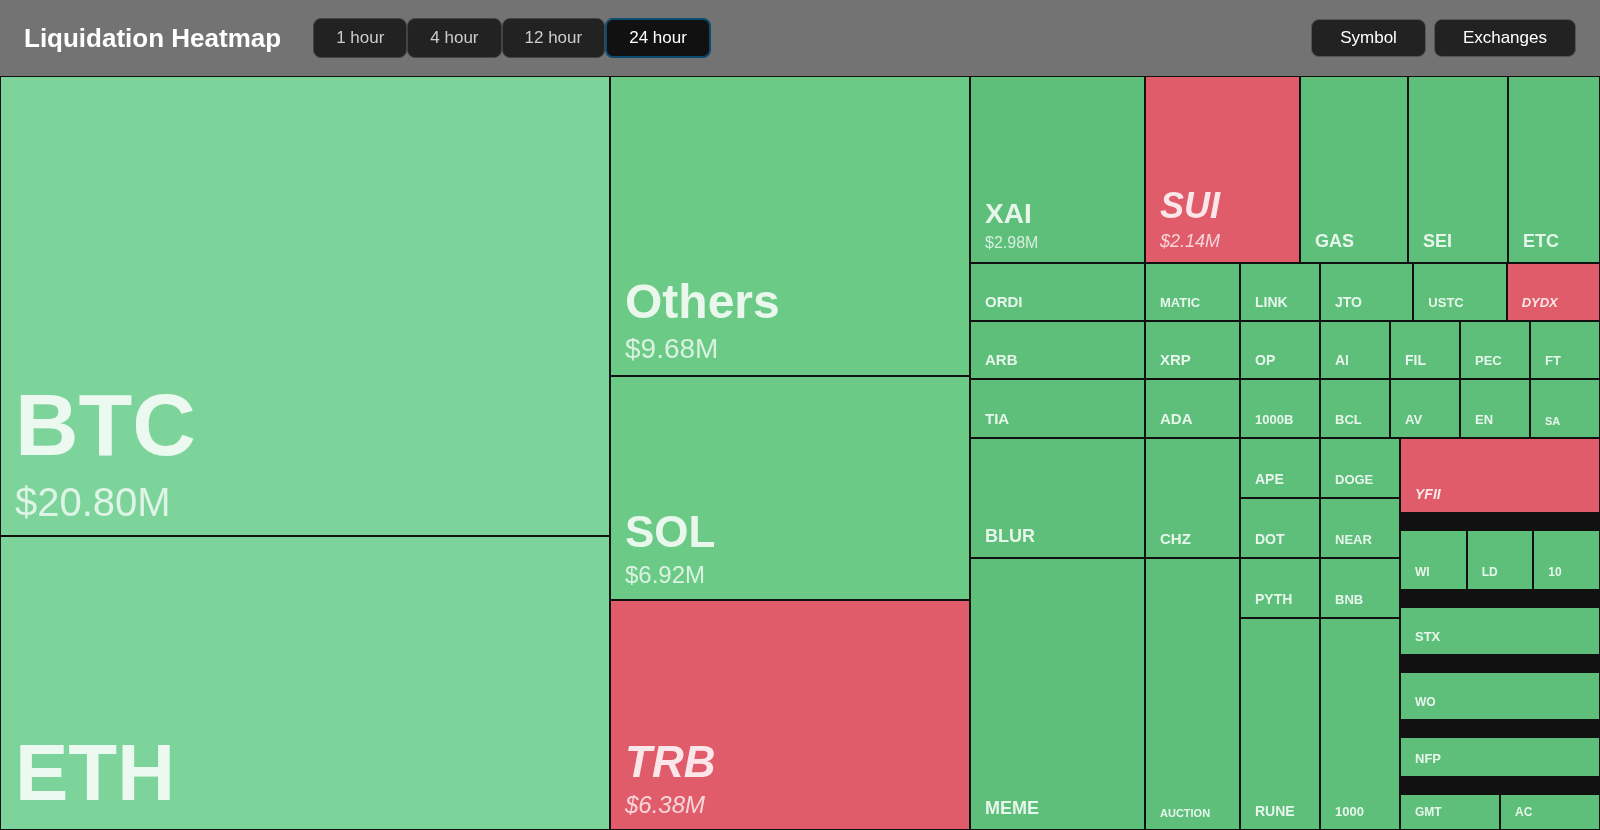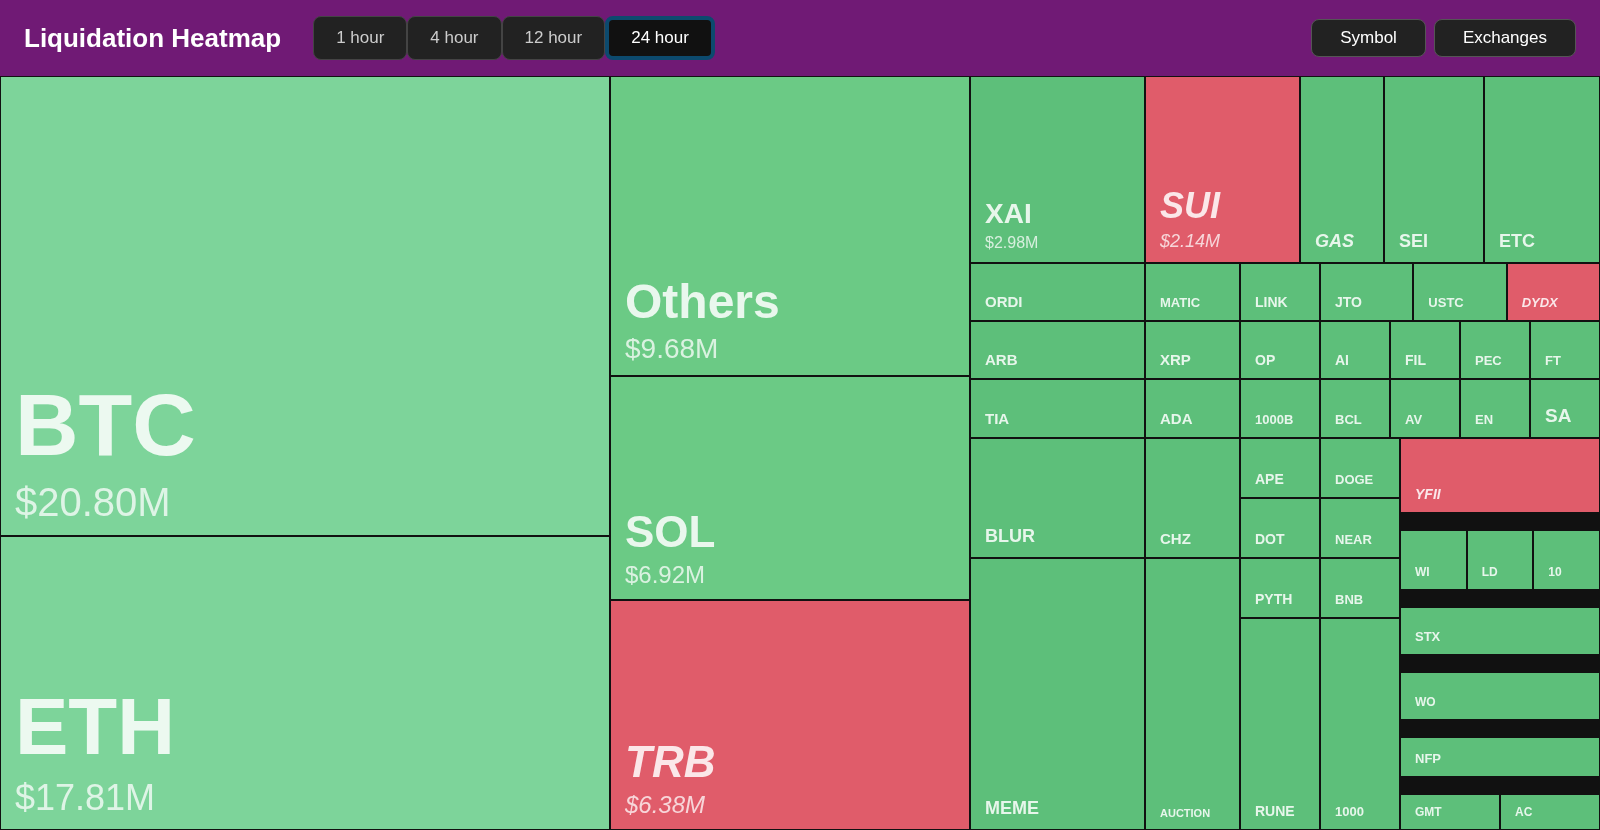--- a/index.html
+++ b/index.html
@@ -15,7 +15,7 @@
     #header {
       display: flex;
       align-items: center;
-      background: #701a75;
+      background: #737373;
       padding: 0 24px;
       height: 76px;
       gap: 8px;

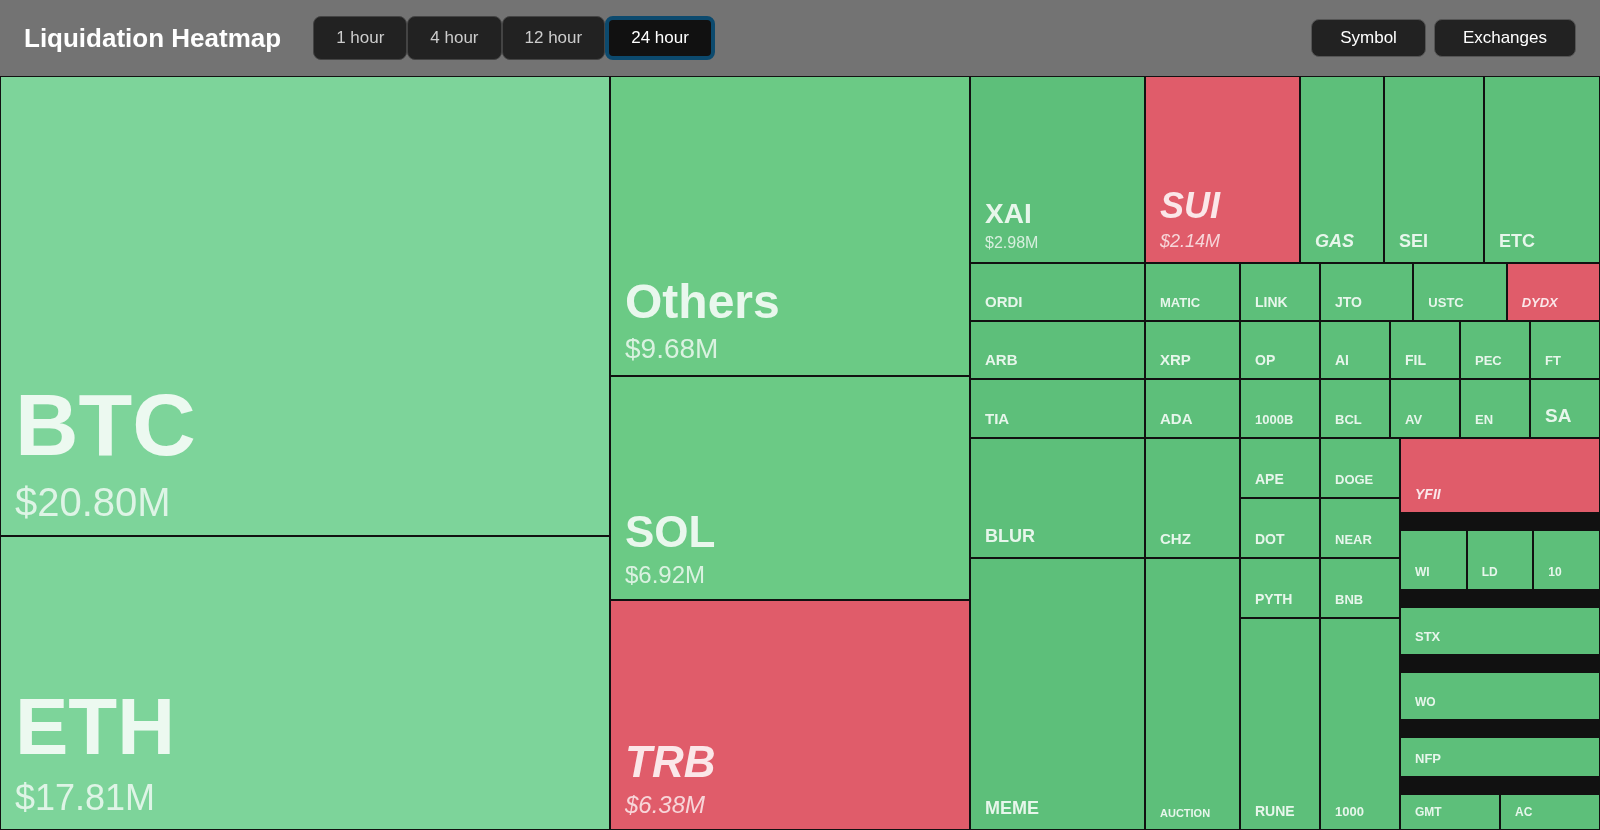--- a/index.html
+++ b/index.html
@@ -42,7 +42,7 @@
     .time-tab.active {
       background: #111;
       color: #fff;
-      border: 4px solid #0c4a6e;
+      border: 2px solid #0c4a6e;
     }
     .right-tabs {
       margin-left: auto;

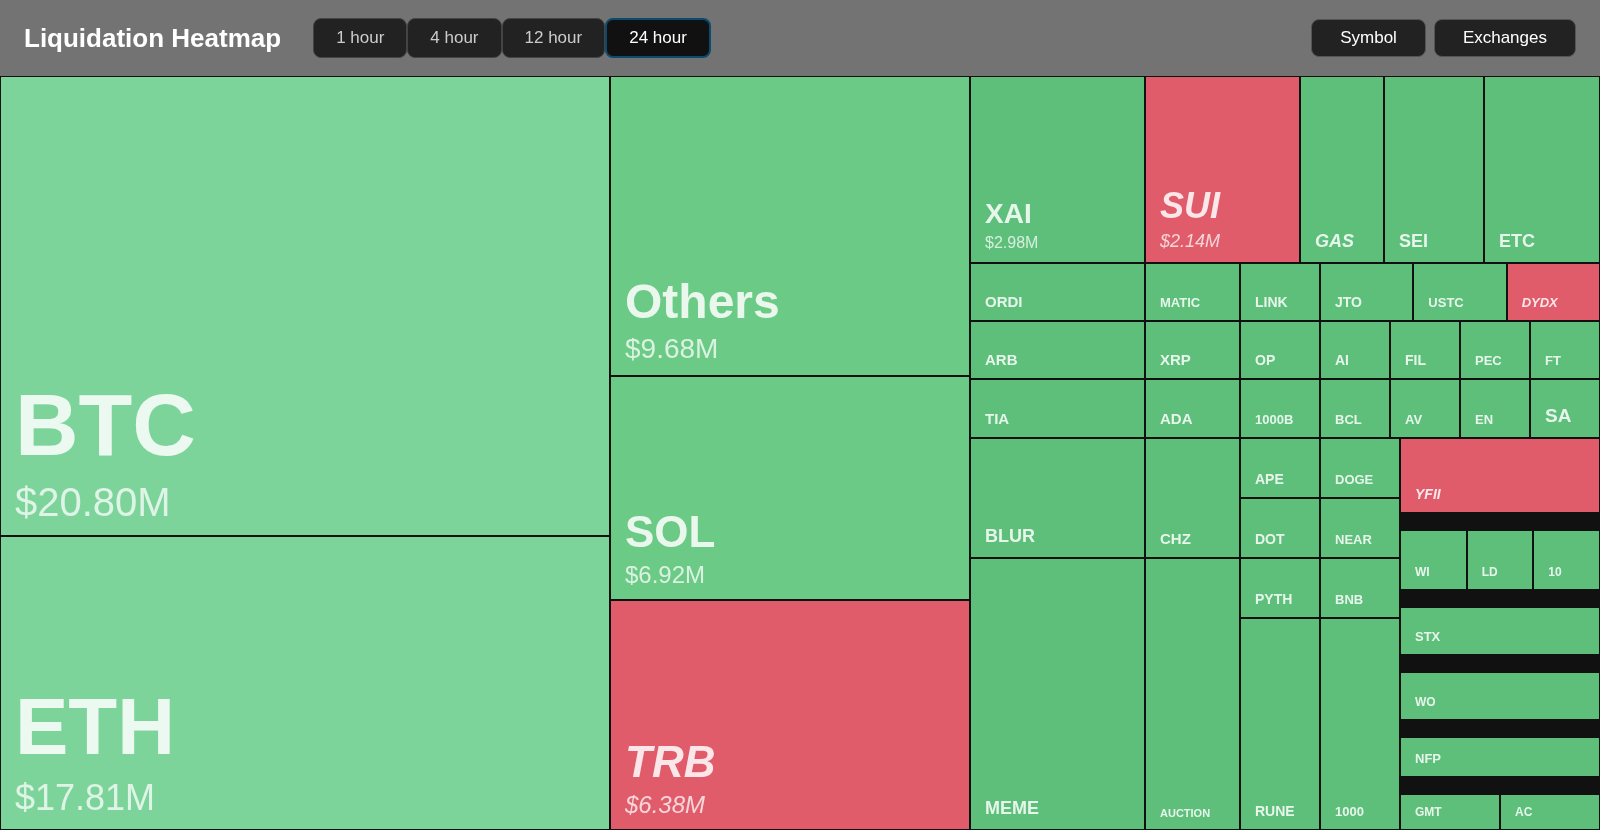--- a/index.html
+++ b/index.html
@@ -173,7 +173,7 @@
         <div class="cell-value" style="font-size:18px;">$2.14M</div>
       </div>
 
-      <div class="cell green" style="width:84px; flex-shrink:0;font-style:italic;">
+      <div class="cell green" style="width:108px; flex-shrink:0;">
         <div class="cell-name" style="font-size:18px;">GAS</div>
       </div>
 

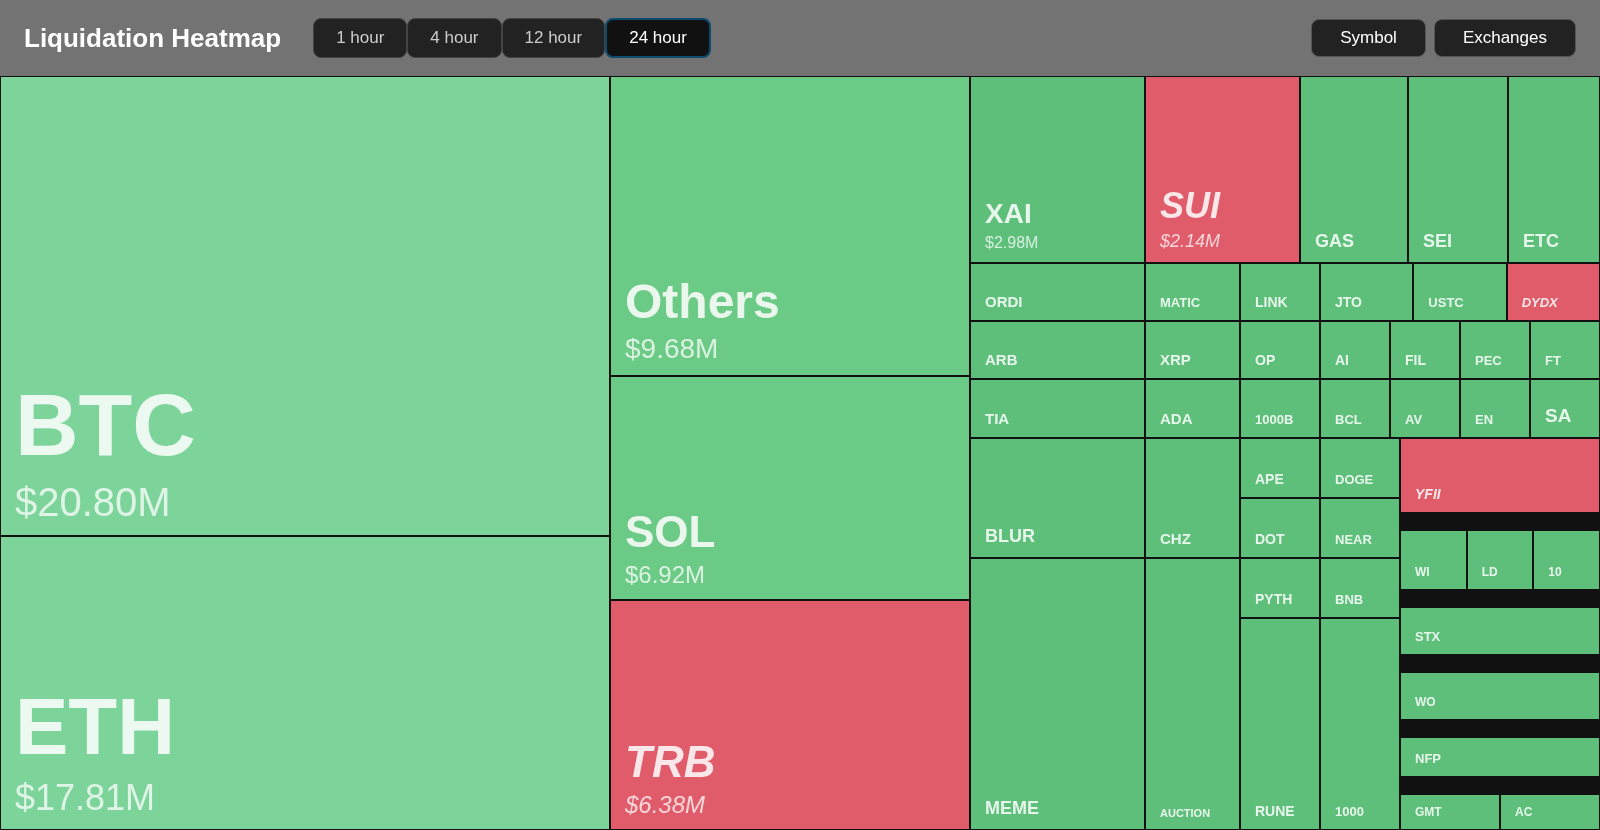--- a/index.html
+++ b/index.html
@@ -261,7 +261,7 @@
             <div class="cell-name" style="font-size:13px;">EN</div>
           </div>
           <div class="cell green" style="flex:1;">
-            <div class="cell-name" style="font-size:19px;">SA</div>
+            <div class="cell-name" style="font-size:11px;">SA</div>
           </div>
         </div>
       </div>

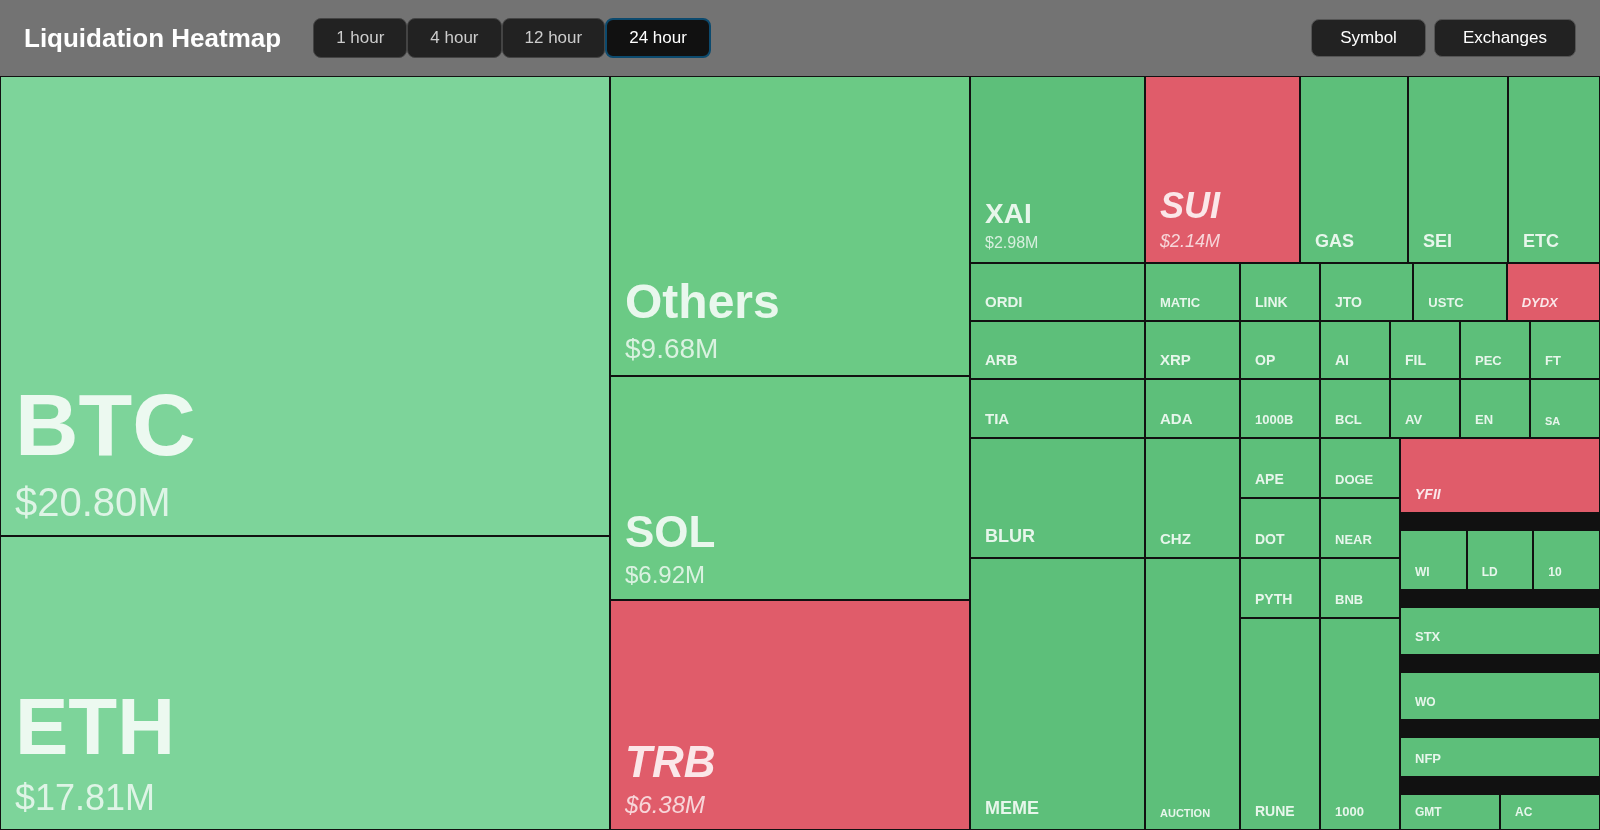--- a/index.html
+++ b/index.html
@@ -137,7 +137,6 @@
 
     <div class="cell green-light" style="height:294px; justify-content:flex-end;">
       <div class="cell-name" style="font-size:80px;">ETH</div>
-      <div class="cell-value" style="font-size:36px;">$17.81M</div>
     </div>
   </div>
 

